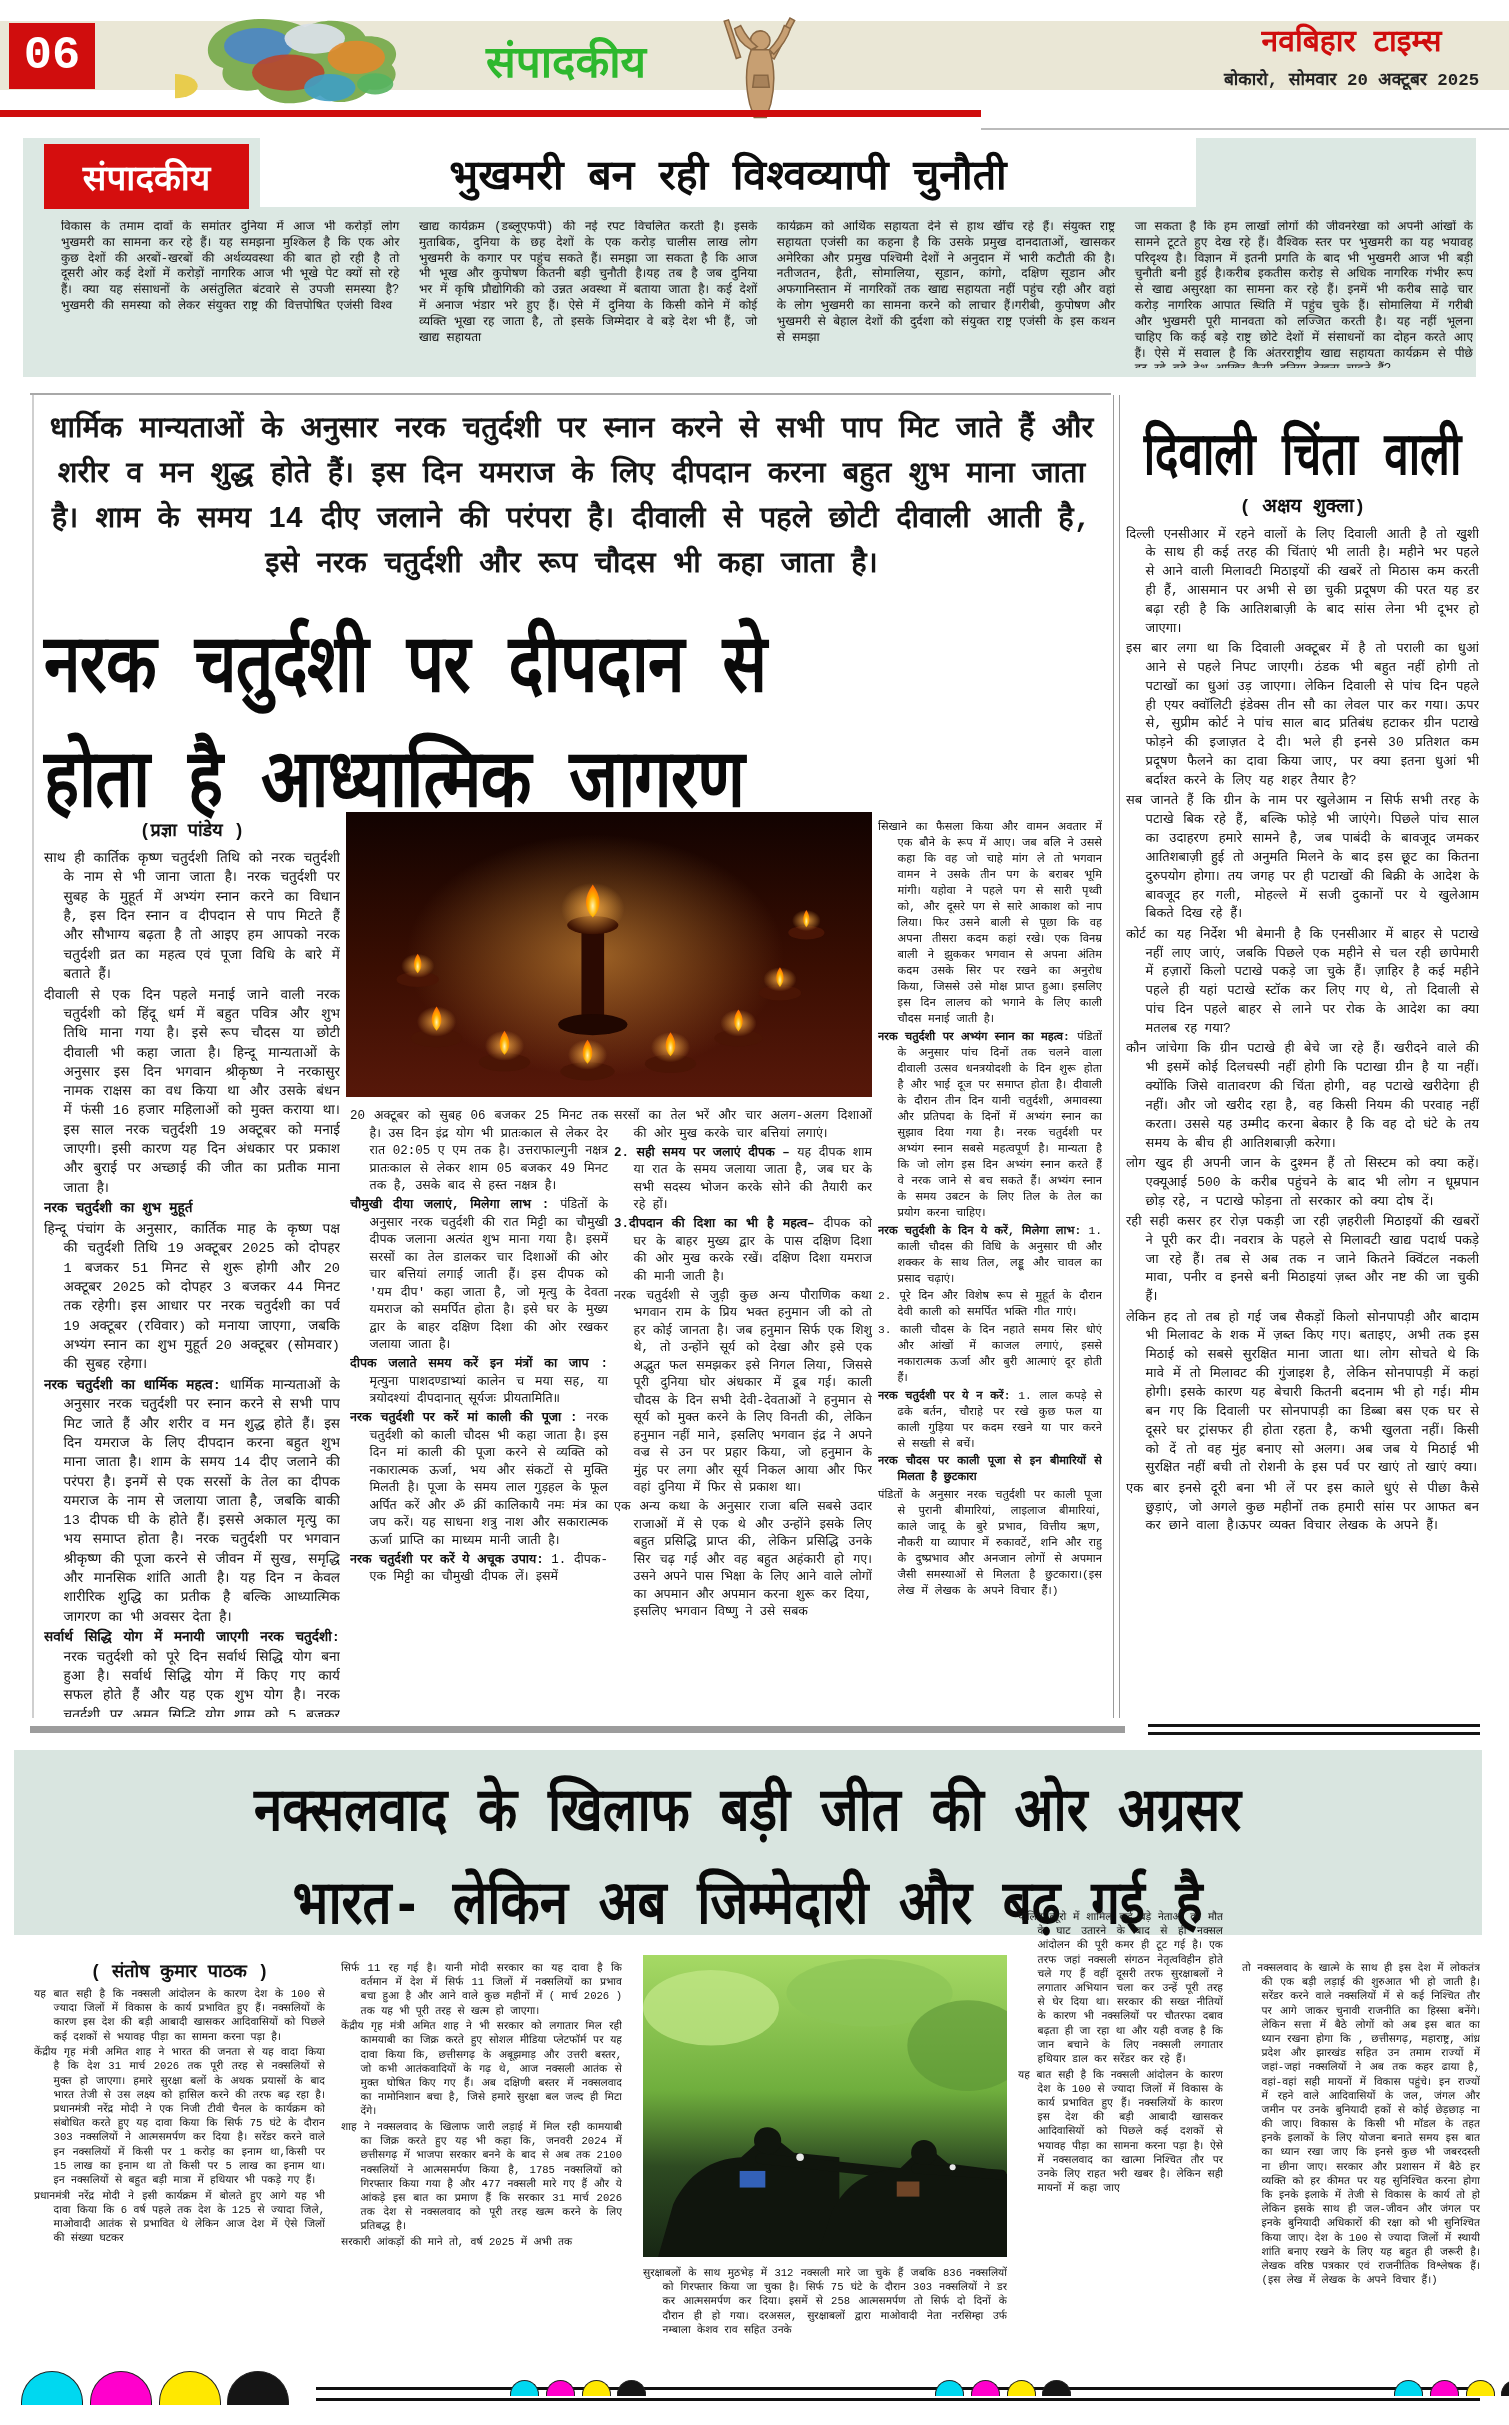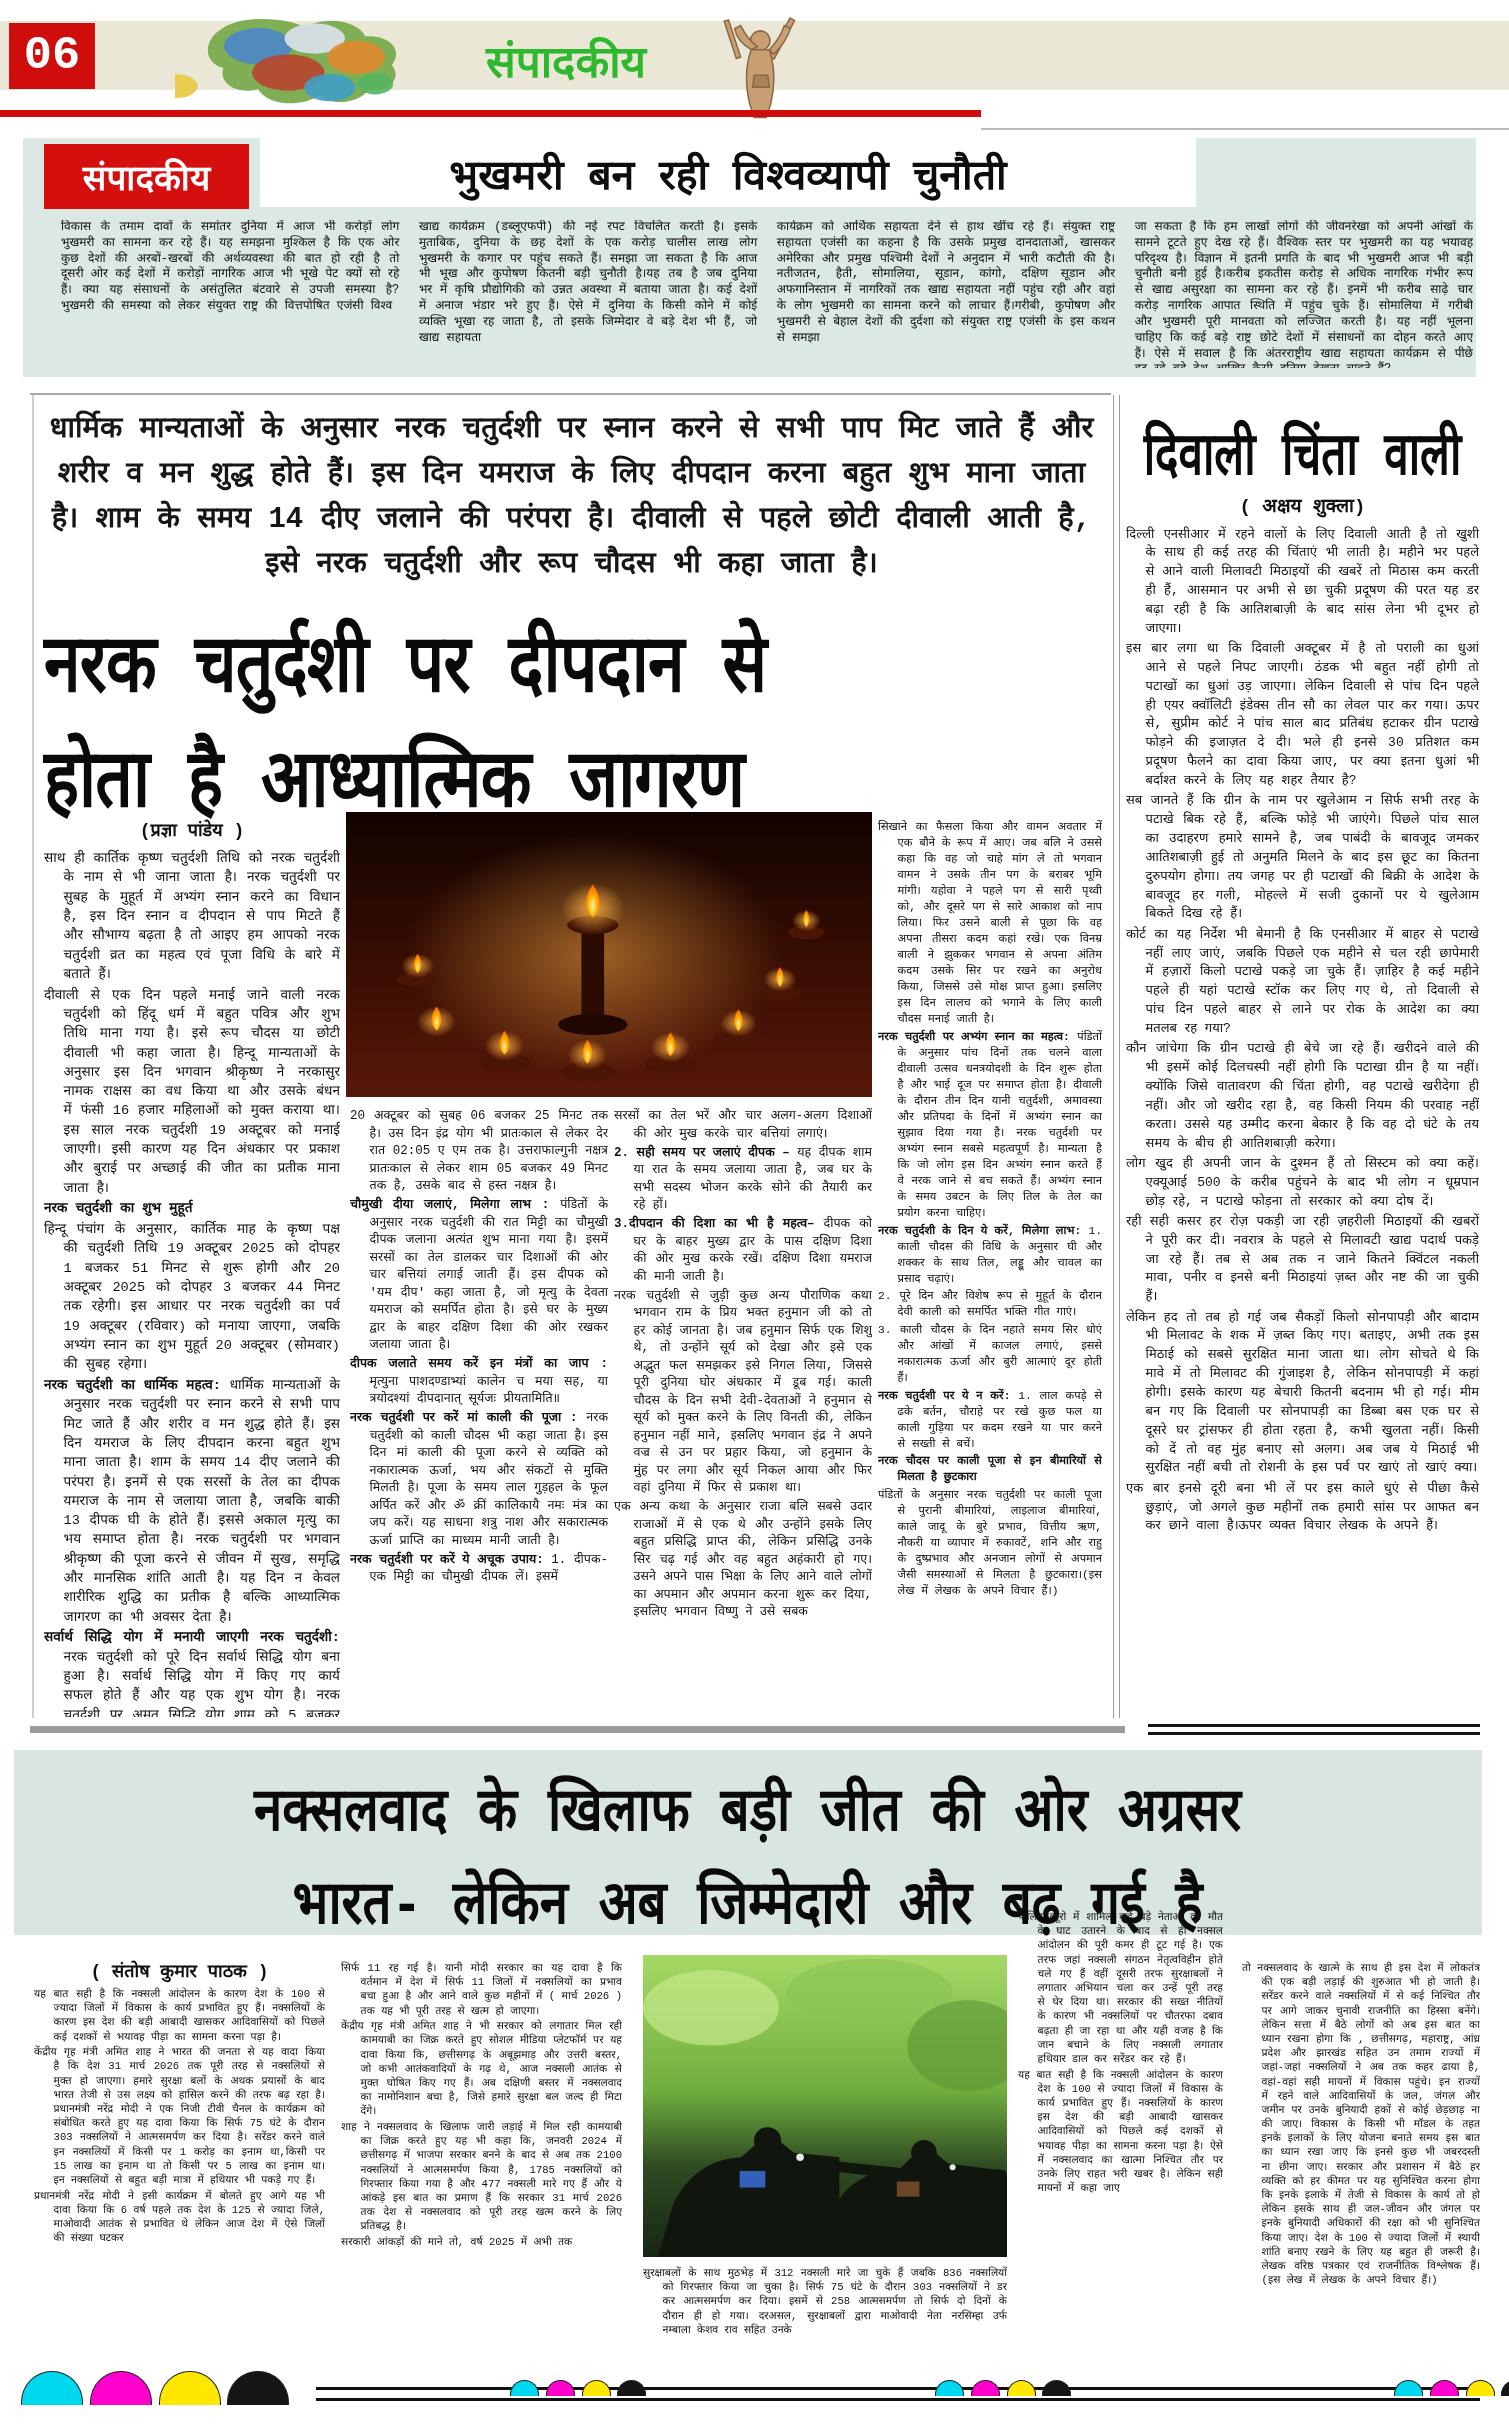--- a/index.html
+++ b/index.html
@@ -103,6 +103,10 @@
       <path d="M84,80 L102,80 L104,96 L82,96 Z" fill="#a8825a"></path>
     </g>
   </svg>
+  <div class="abs masthead">
+    <div class="paper-name">नवबिहार टाइम्स</div>
+    <div class="date-line">बोकारो, सोमवार 20 अक्टूबर 2025</div>
+  </div>
   <div class="abs red-rule"></div>
   <div class="abs hdr-gray"></div>
 

